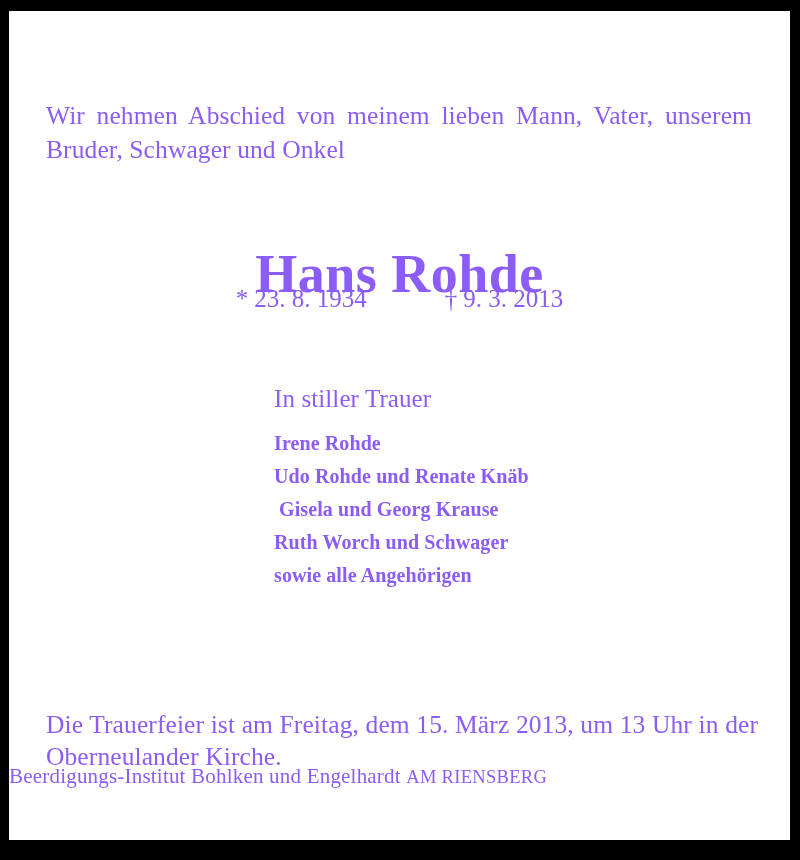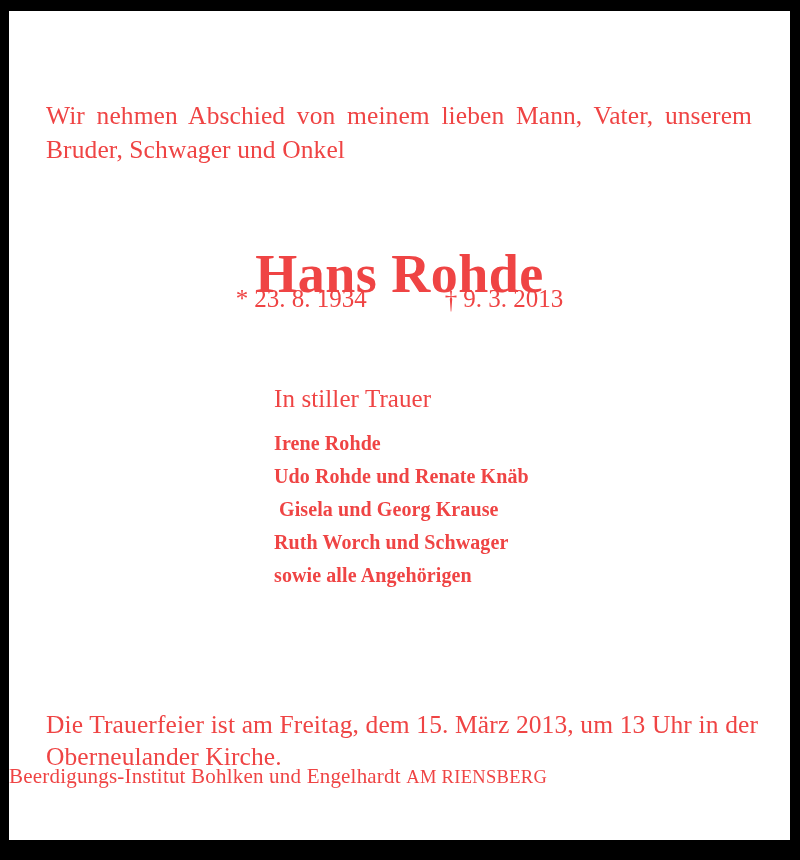--- a/index.html
+++ b/index.html
@@ -34,7 +34,7 @@
 
   .text-block {
     position: absolute;
-    color: #ef4444;
+    color: #8b5cf6;
   }
 
   

